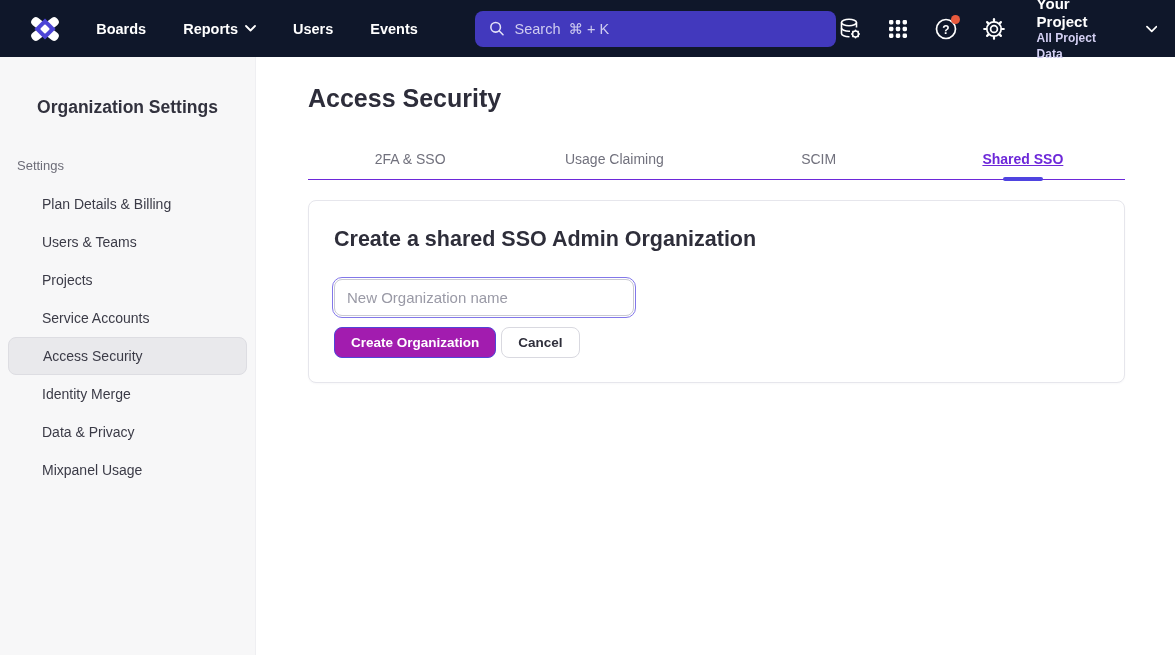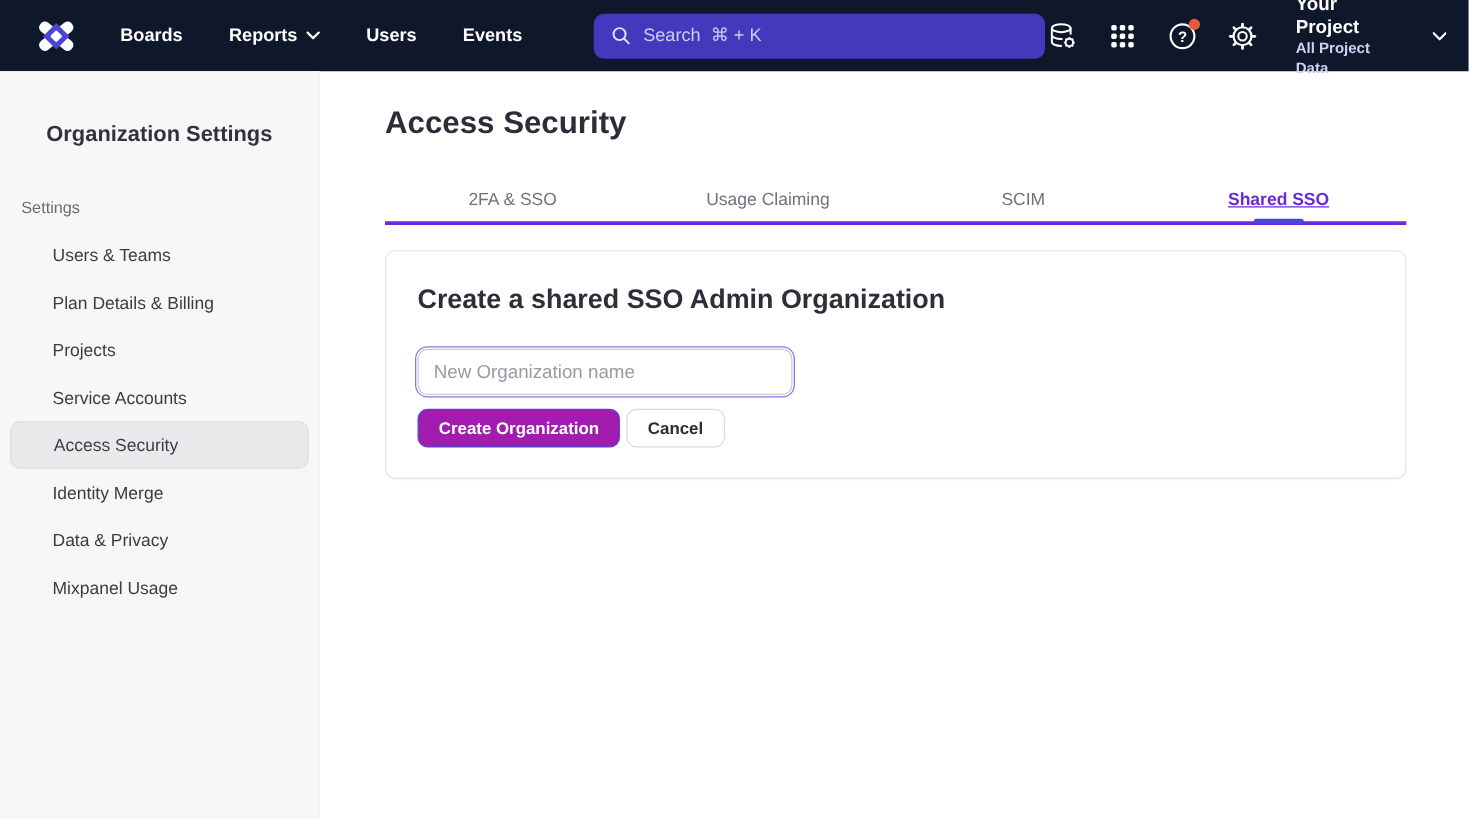--- a/index.html
+++ b/index.html
@@ -58,7 +58,7 @@
   main { flex:1; padding-left:52px; }
   .page-title { margin-top:27px; font-size:25px; font-weight:700; color:#2d2d3a; }
 
-  .tabs { width:817px; margin-top:34px; display:flex; border-bottom:3px solid #6d28d9; height:33px; }
+  .tabs { width:817px; margin-top:34px; display:flex; border-bottom:1px solid #6d28d9; height:33px; }
   .tab { flex:1; text-align:center; font-size:14px; color:#71717d; cursor:pointer;
          position:relative; padding-top:4px; }
   .tab.active { color:#6d28d9; font-weight:700;text-decoration:underline; }

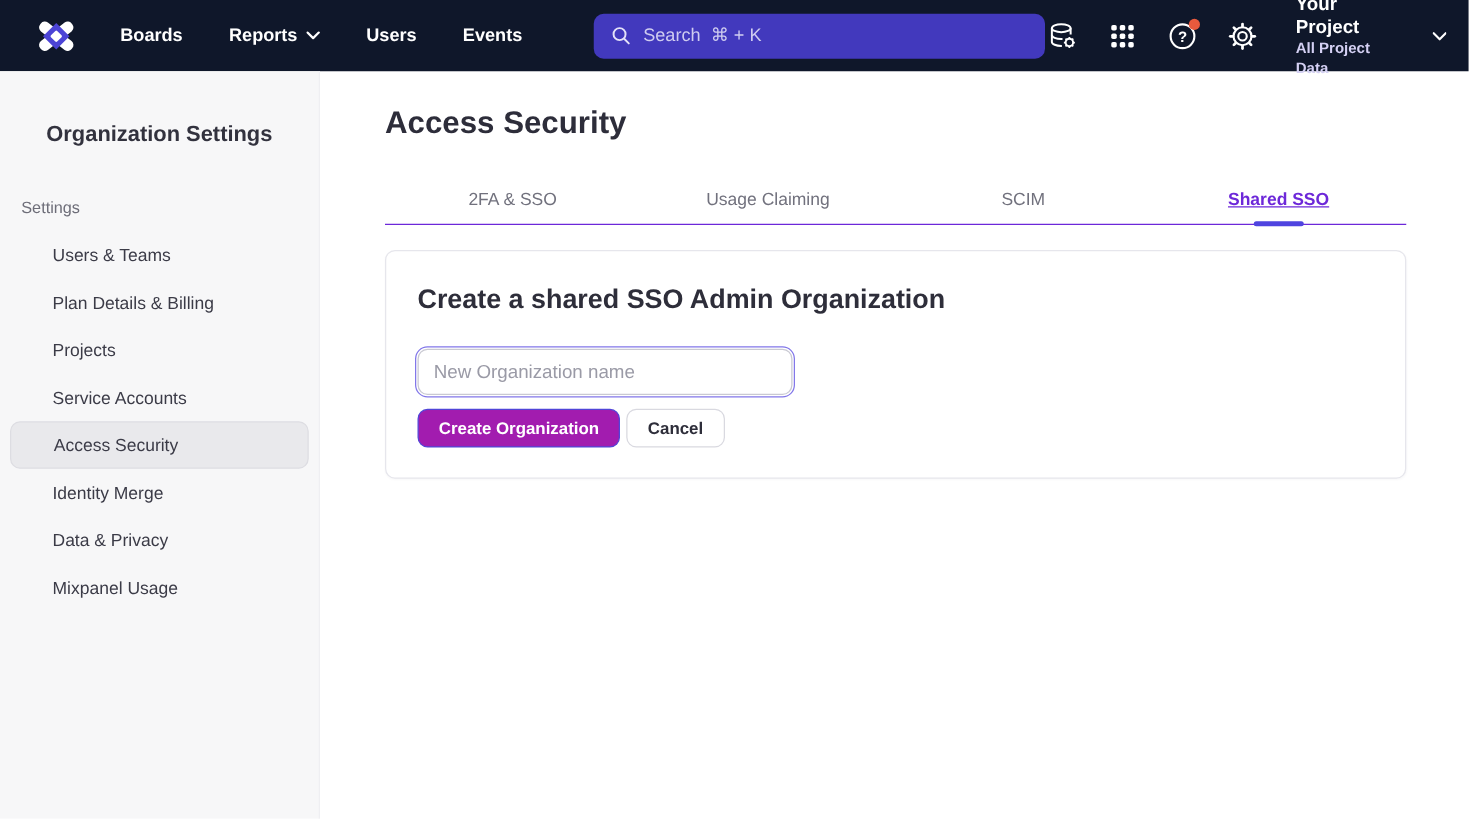--- a/index.html
+++ b/index.html
@@ -193,8 +193,8 @@
   <aside class="sidebar">
     <div class="sidebar-title">Organization Settings</div>
     <div class="sidebar-section">Settings</div>
+    <div class="side-item">Plan Details &amp; Billing</div>
     <div class="side-item">Users &amp; Teams</div>
-    <div class="side-item">Plan Details &amp; Billing</div>
     <div class="side-item">Projects</div>
     <div class="side-item">Service Accounts</div>
     <div class="side-item active">Access Security</div>

